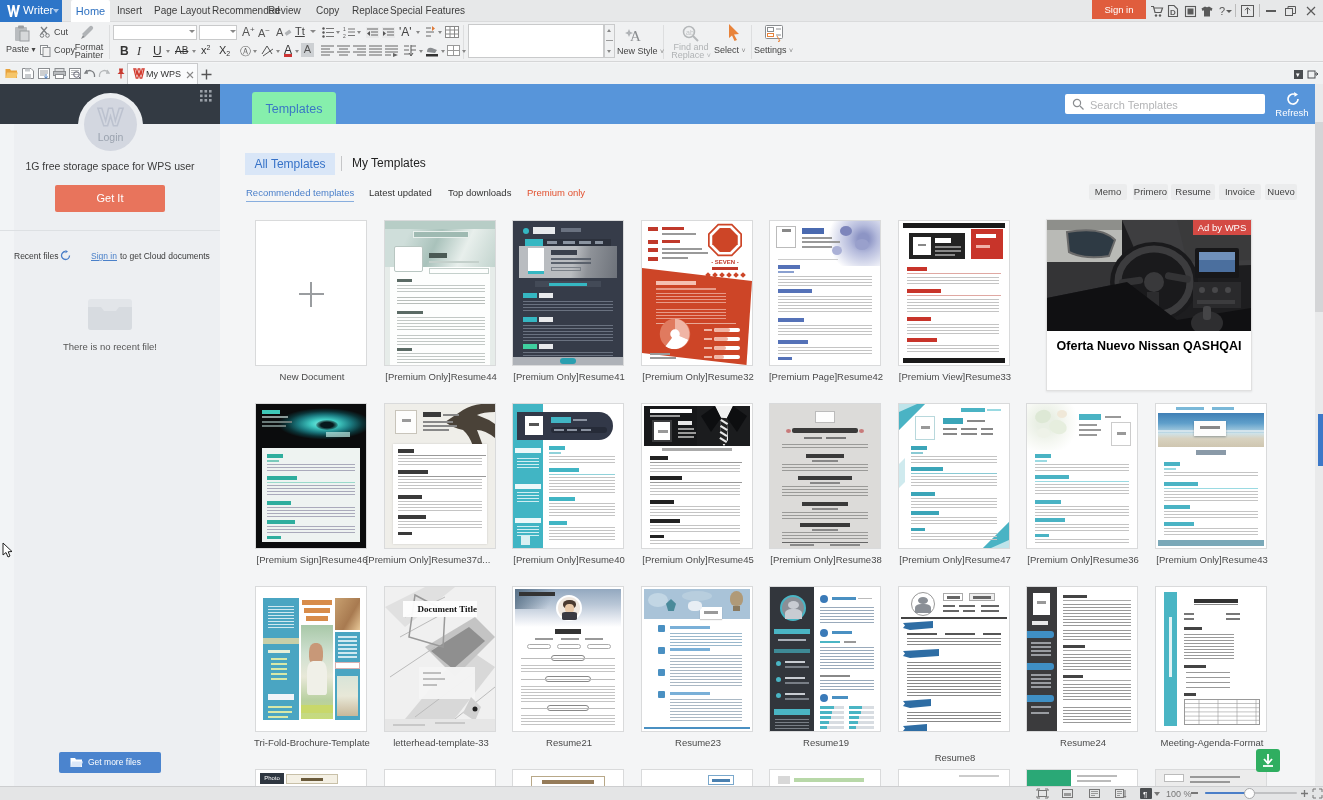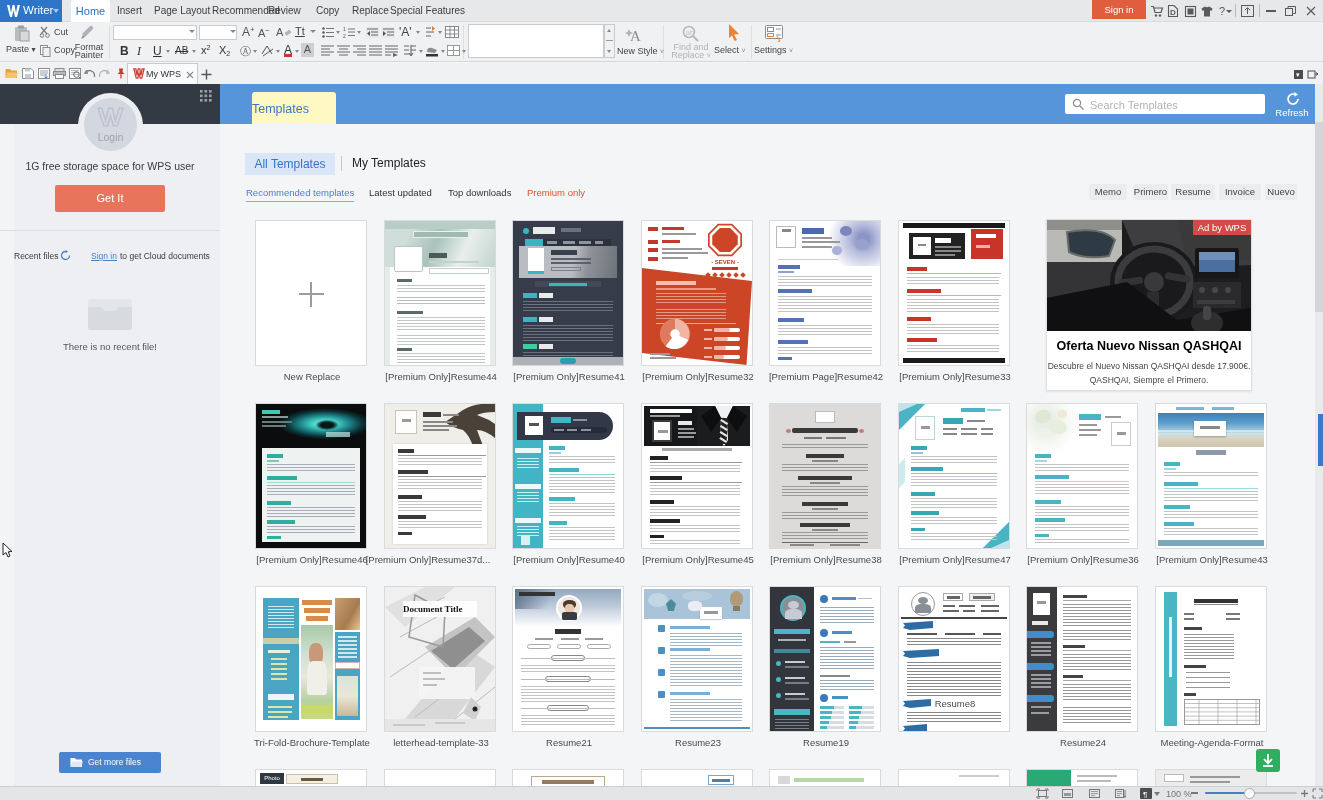--- a/index.html
+++ b/index.html
@@ -312,7 +312,7 @@
       <path d="M1 0 L1 12 L4 9.5 L6 14 L8 13 L6.2 8.8 L10 8.5 Z" fill="#fff" stroke="#222" stroke-width="1"></path>
     </svg>
 <div class="a" style="left:220px;top:84px;width:1095px;height:40px;background:#5795da"></div>
-<div class="a" style="left:252px;top:92px;width:84px;height:32px;background:#fef9c3;border-radius:3px 3px 0 0;color:#3a77c5;font-size:12.5px;text-align:left;line-height:34px">Templates</div>
+<div class="a" style="left:252px;top:92px;width:84px;height:32px;background:#86efac;border-radius:3px 3px 0 0;color:#3a77c5;font-size:12.5px;text-align:center;line-height:34px">Templates</div>
 <div class="a" style="left:1065px;top:94px;width:200px;height:20px;background:#fff;border-radius:2px"></div>
 <svg style="left:1072px;top:98px" width="12" height="12" viewBox="0 0 12 12">
       <circle cx="5" cy="5" r="3.6" fill="none" stroke="#8a8d90" stroke-width="1.2"></circle>

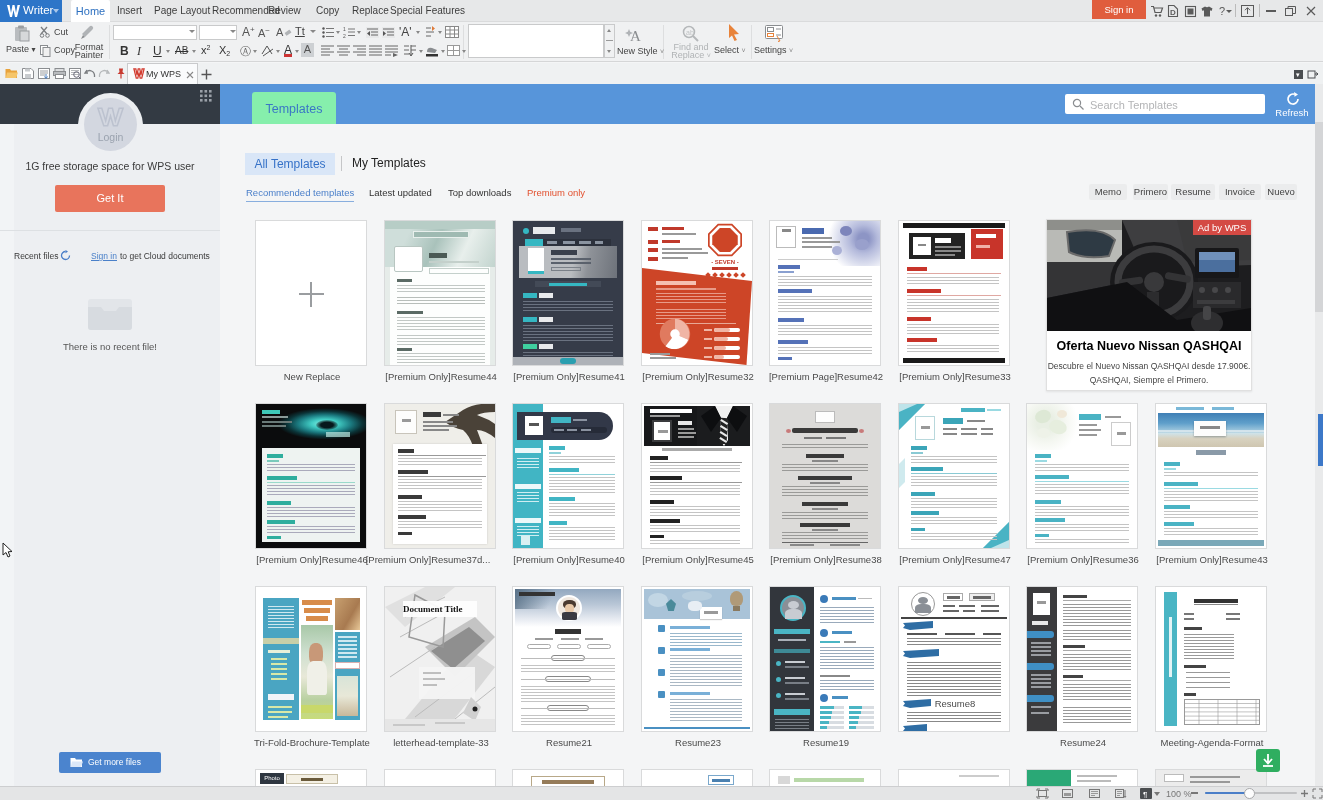--- a/index.html
+++ b/index.html
@@ -575,7 +575,6 @@
       </div>
 <div style="position:absolute;left:146px;top:0px;width:58px;height:15px;background:#d44a44;color:#fff;font-size:9.5px;text-align:center;line-height:15px">Ad by WPS</div>
 <div style="position:absolute;left:0;top:119px;width:204px;text-align:center;font-size:12.5px;font-weight:bold;color:#000;white-space:nowrap">Oferta Nuevo Nissan QASHQAI</div>
-<div style="position:absolute;left:0px;top:139px;width:204px;text-align:center;font-size:8.5px;color:#444;line-height:14px;white-space:nowrap">Descubre el Nuevo Nissan QASHQAI desde 17.900€.<br>QASHQAI, Siempre el Primero.</div>
 </div>
 <div class="card" style="left:255px;top:403px;">
       <div style="position:absolute;left:0;top:0;width:110px;height:144px;background:#0b0c0d"></div>

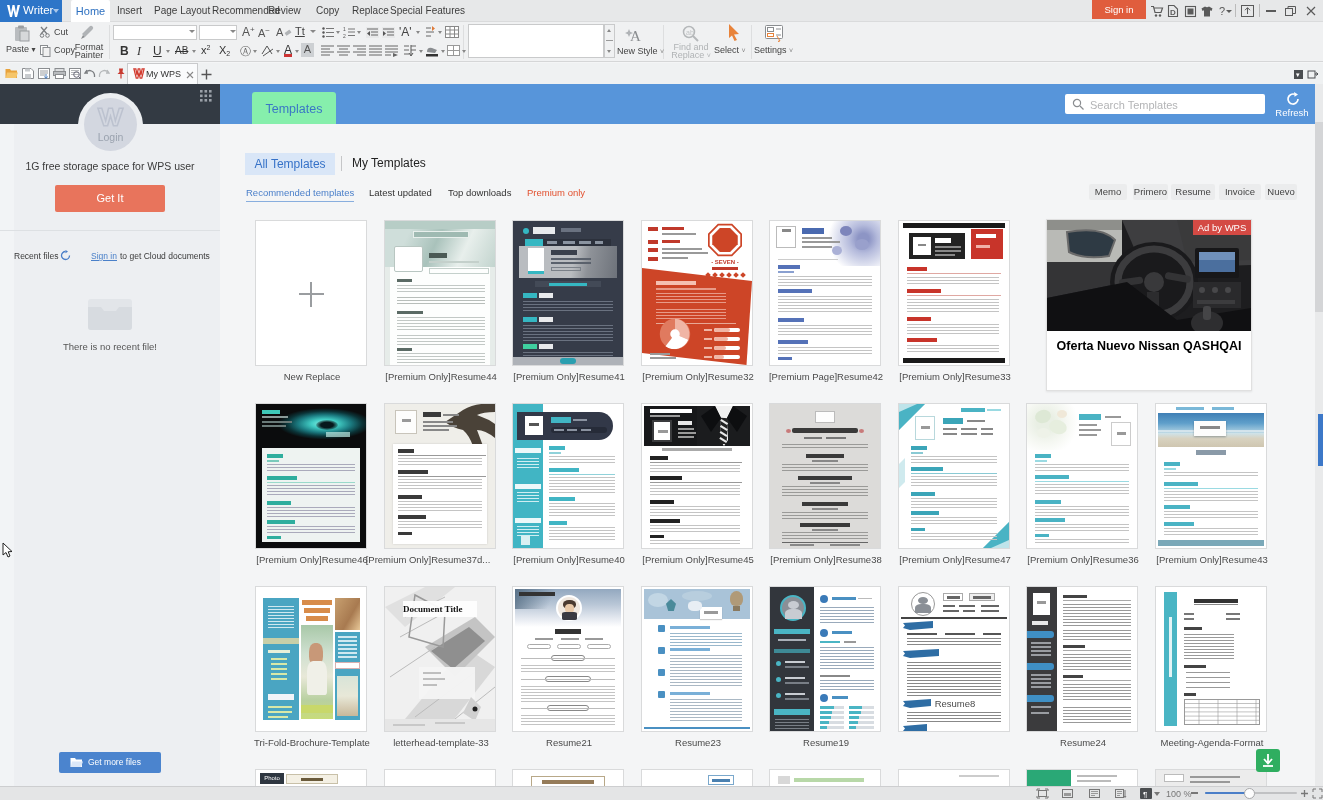--- a/index.html
+++ b/index.html
@@ -383,7 +383,7 @@
       <div style="position:absolute;left:43px;top:72px;width:25px;height:2px;background:#9a9da0"></div>
       <div style="position:absolute;left:54px;top:61px;width:2px;height:25px;background:#9a9da0"></div>
     </div>
-<div class="lbl" style="left:242px;top:371px">New Replace</div>
+<div class="lbl" style="left:242px;top:371px">New Document</div>
 <div class="card" style="left:384px;top:220px;">
       <div style="position:absolute;left:0;top:0;width:110px;height:46px;background:#b7cdc6"></div>
       <div style="position:absolute;left:0;top:8px;width:110px;height:38px;background:linear-gradient(115deg,#cfdeda 20%,#a9c2bb 45%,#e8efec 70%,#c2d4ce 100%)"></div>

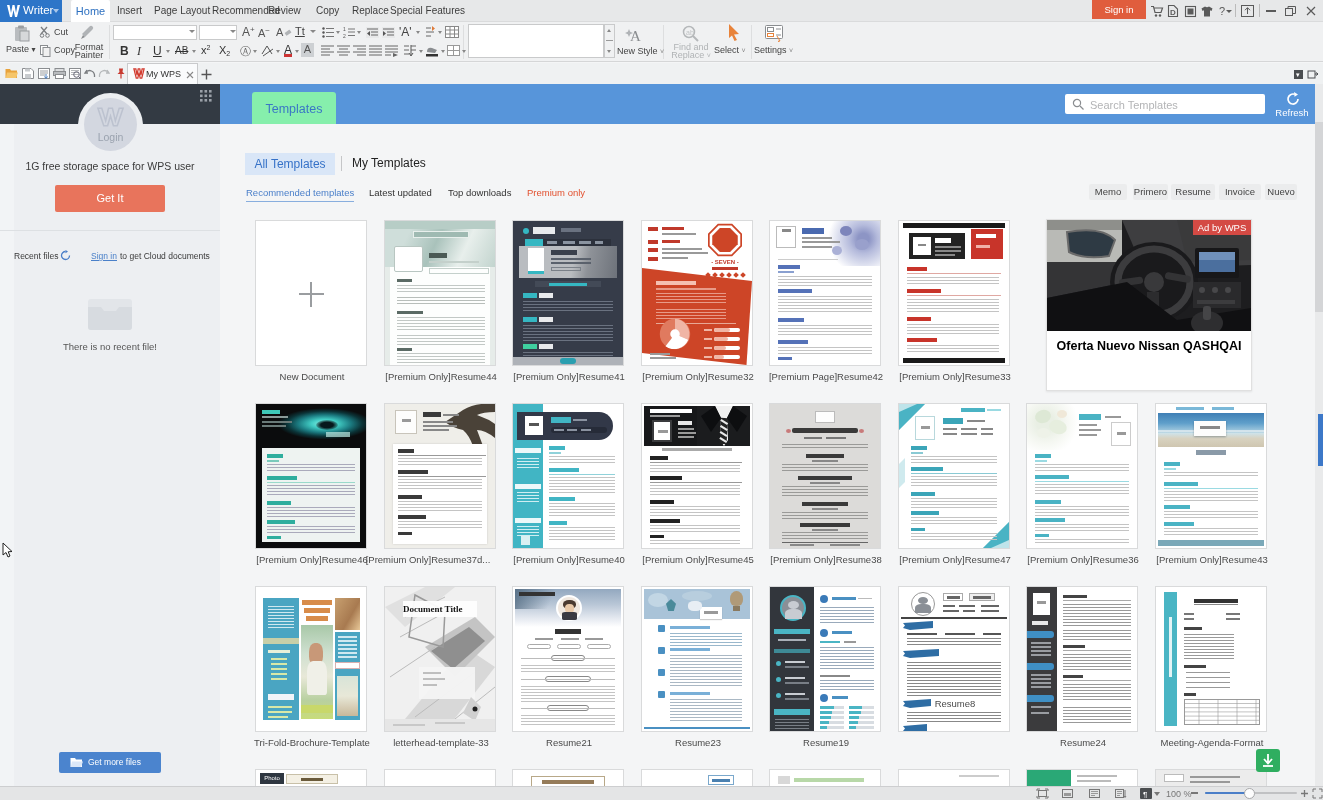--- a/index.html
+++ b/index.html
@@ -543,7 +543,7 @@
       <div style="position:absolute;left:8px;top:124px;width:92px;height:8px;background-image:repeating-linear-gradient(to bottom,#c4c4c4 0,#c4c4c4 1px,transparent 1px,transparent 3px)"></div>
       <div style="position:absolute;left:4px;top:137px;width:102px;height:5px;background:#1a1a1a"></div>
     </div>
-<div class="lbl" style="left:885px;top:371px">[Premium Only]Resume33</div>
+<div class="lbl" style="left:885px;top:371px">[Premium View]Resume33</div>
 <div class="a" style="left:1046px;top:219px;width:206px;height:172px;background:#fff;border:1px solid #e0e0e0;box-shadow:0 1px 2px rgba(0,0,0,.08)">
 <div style="position:absolute;left:0;top:0;width:204px;height:111px;overflow:hidden;background:#1c1c1e">
 <svg width="204" height="111" viewBox="0 0 204 111">

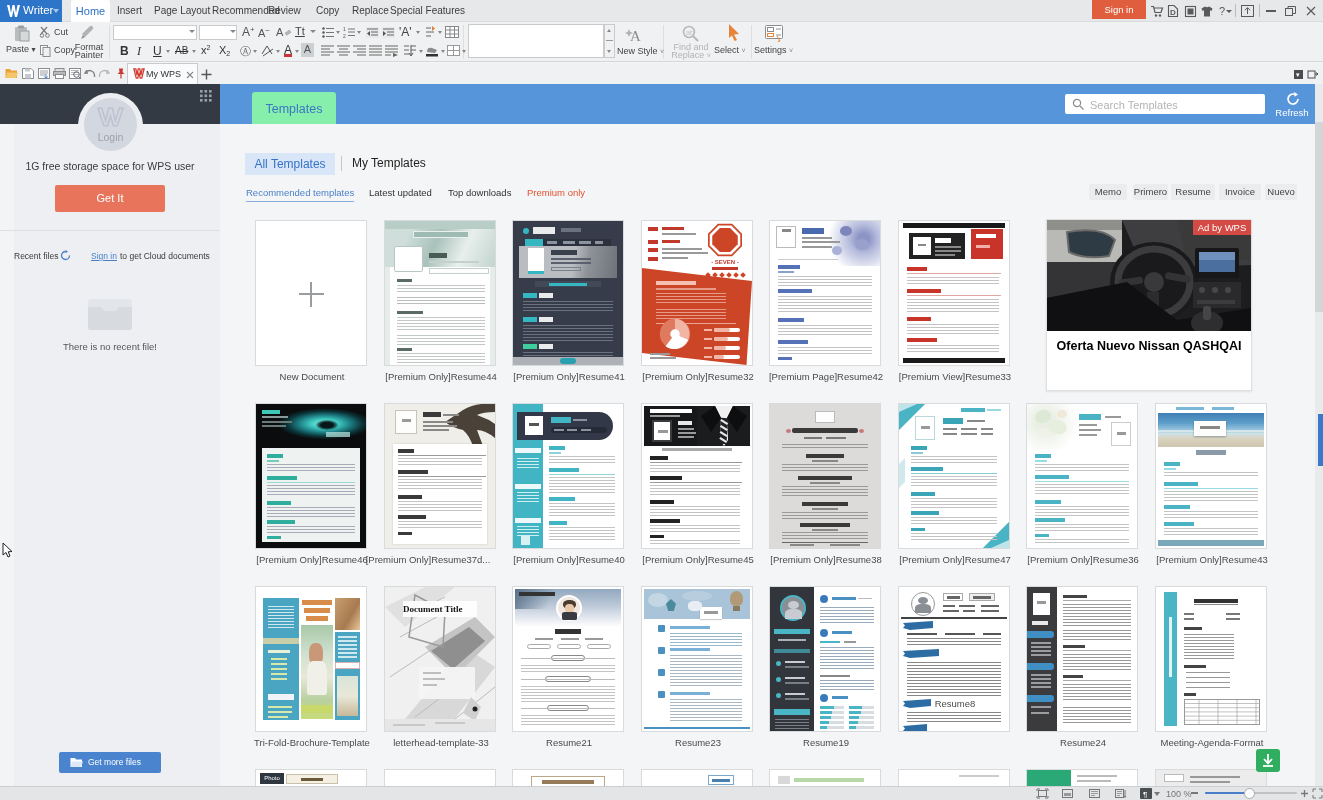--- a/index.html
+++ b/index.html
@@ -598,7 +598,7 @@
       <div style="position:absolute;left:11px;top:122px;width:88px;height:8px;background-image:repeating-linear-gradient(to bottom,#aab 0,#aab 1px,transparent 1px,transparent 3px)"></div>
       <div style="position:absolute;left:11px;top:132px;width:14px;height:3px;background:#2fae9e"></div>
     </div>
-<div class="lbl" style="left:242px;top:554px">[Premium Only]Resume46</div>
+<div class="lbl" style="left:242px;top:554px">[Premium Sign]Resume46</div>
 <div class="card" style="left:384px;top:403px;">
       <div style="position:absolute;left:0;top:0;width:110px;height:144px;background:#efeee9"></div>
       <svg style="position:absolute;left:58px;top:0" width="52" height="42" viewBox="0 0 52 42">

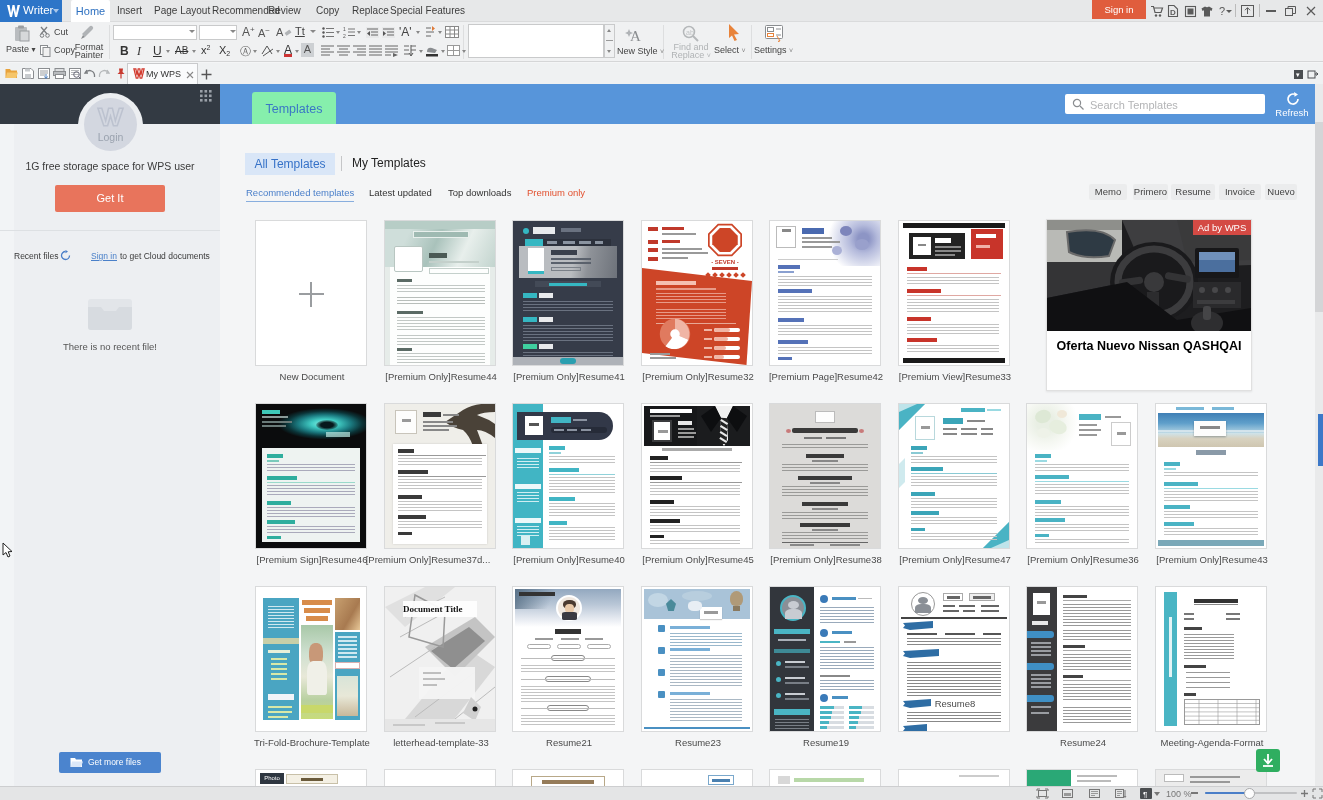--- a/index.html
+++ b/index.html
@@ -865,7 +865,7 @@
         <rect x="0" y="132" width="110" height="12" fill="#e6e6e6"></rect>
         <path d="M8 138 L40 138 M50 136 L80 136" stroke="#aaa"></path>
       </svg>
-      <div style="position:absolute;left:18px;top:15px;width:74px;height:14px;font-family:Liberation Serif,serif;font-weight:bold;font-size:9px;color:#111;text-align:left;line-height:14px">Document Title</div>
+      <div style="position:absolute;left:18px;top:15px;width:74px;height:14px;font-family:Liberation Serif,serif;font-weight:bold;font-size:9px;color:#111;text-align:right;line-height:14px">Document Title</div>
     </div>
 <div class="lbl" style="left:371px;top:737px">letterhead-template-33</div>
 <div class="card" style="left:512px;top:586px;">

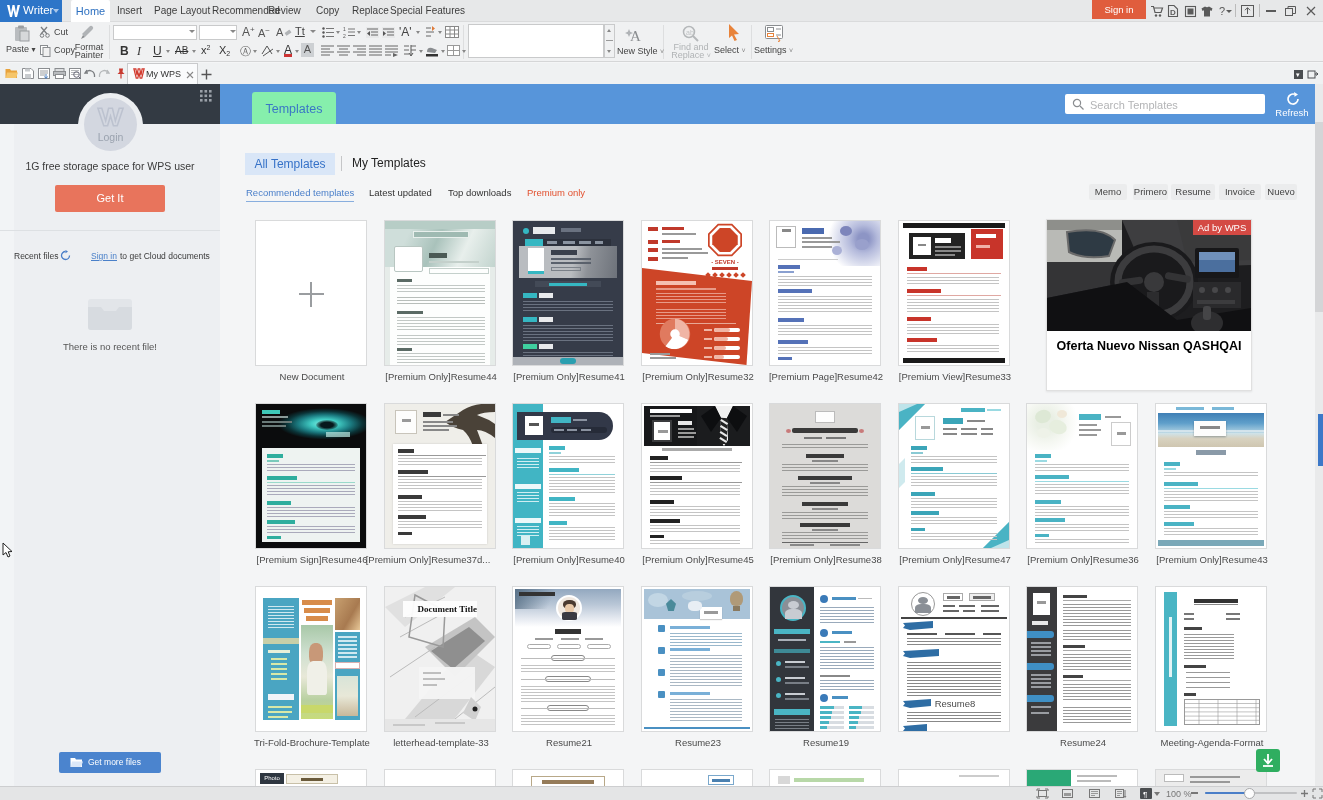--- a/index.html
+++ b/index.html
@@ -1005,7 +1005,7 @@
         <polygon points="0,2 24,0 24,7 7,9 0,7 2,4.5" fill="#2e6da4"></polygon>
       </svg>
     </div>
-<div class="lbl" style="left:885px;top:698px">Resume8</div>
+<div class="lbl" style="left:885px;top:752px">Resume8</div>
 <div class="card" style="left:1026px;top:586px;">
       <div style="position:absolute;left:0;top:0;width:110px;height:144px;background:#fff"></div>
       <div style="position:absolute;left:0;top:0;width:30px;height:144px;background:#3b3b3d"></div>

